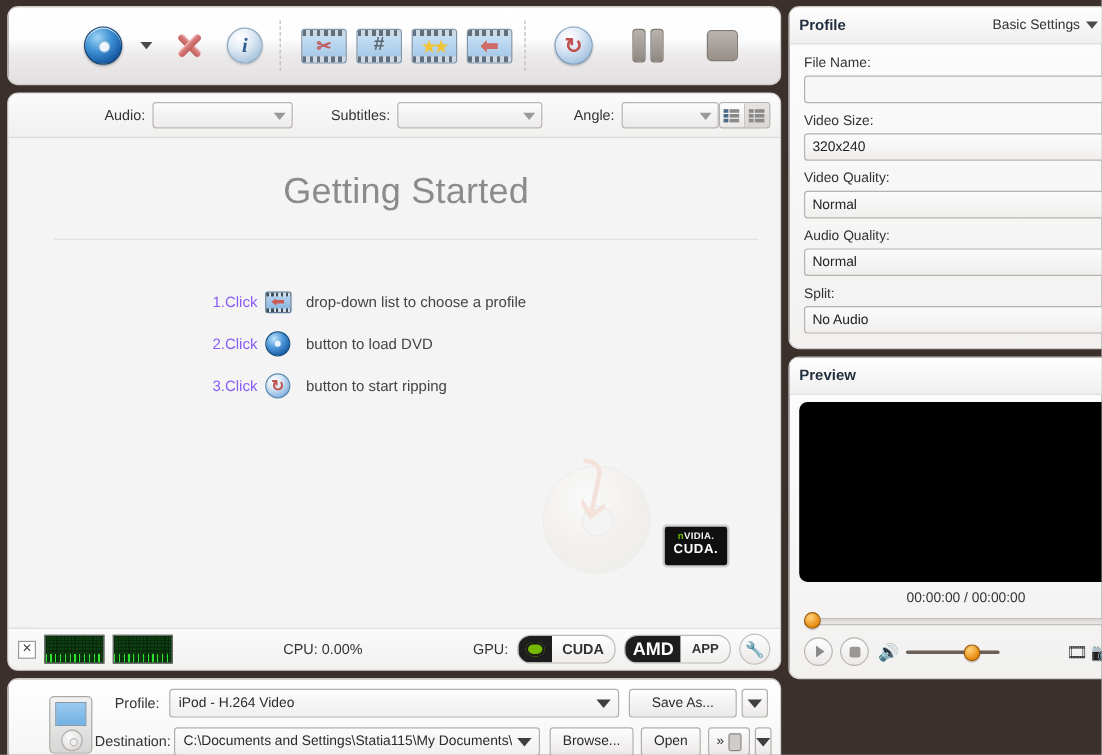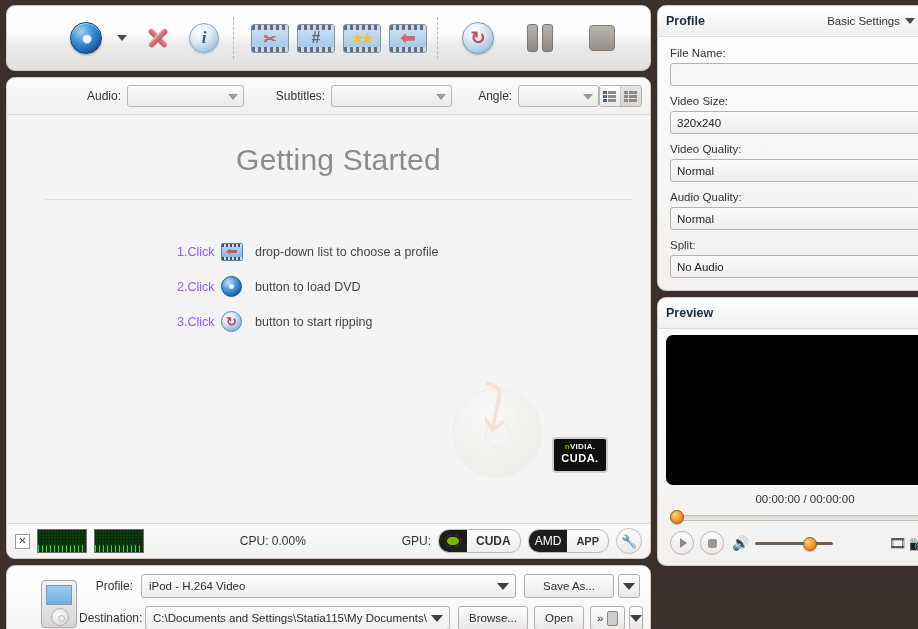--- a/index.html
+++ b/index.html
@@ -214,7 +214,7 @@
     display:flex;align-items:center;border:1px solid #bdb9b6;border-radius:11px;overflow:hidden;
     background:linear-gradient(180deg,#fdfdfd,#efeeed);height:22px;margin-right:7px;
   }
-  .pill .blk{background:#1d1d1d;color:#fff;height:100%;display:flex;align-items:center;padding:0 6px;font-size:12px;font-weight:normal;}
+  .pill .blk{background:#1d1d1d;color:#fff;height:100%;display:flex;align-items:center;padding:0 6px;font-size:15px;font-weight:bold;}
   .pill .txt{padding:0 9px;font-size:12px;font-weight:bold;color:#333;}
   .nv-eye{width:16px;height:12px;border-radius:50%/60%;background:#76b900;box-shadow:0 0 0 2px #1d1d1d inset;}
   .wrench{

